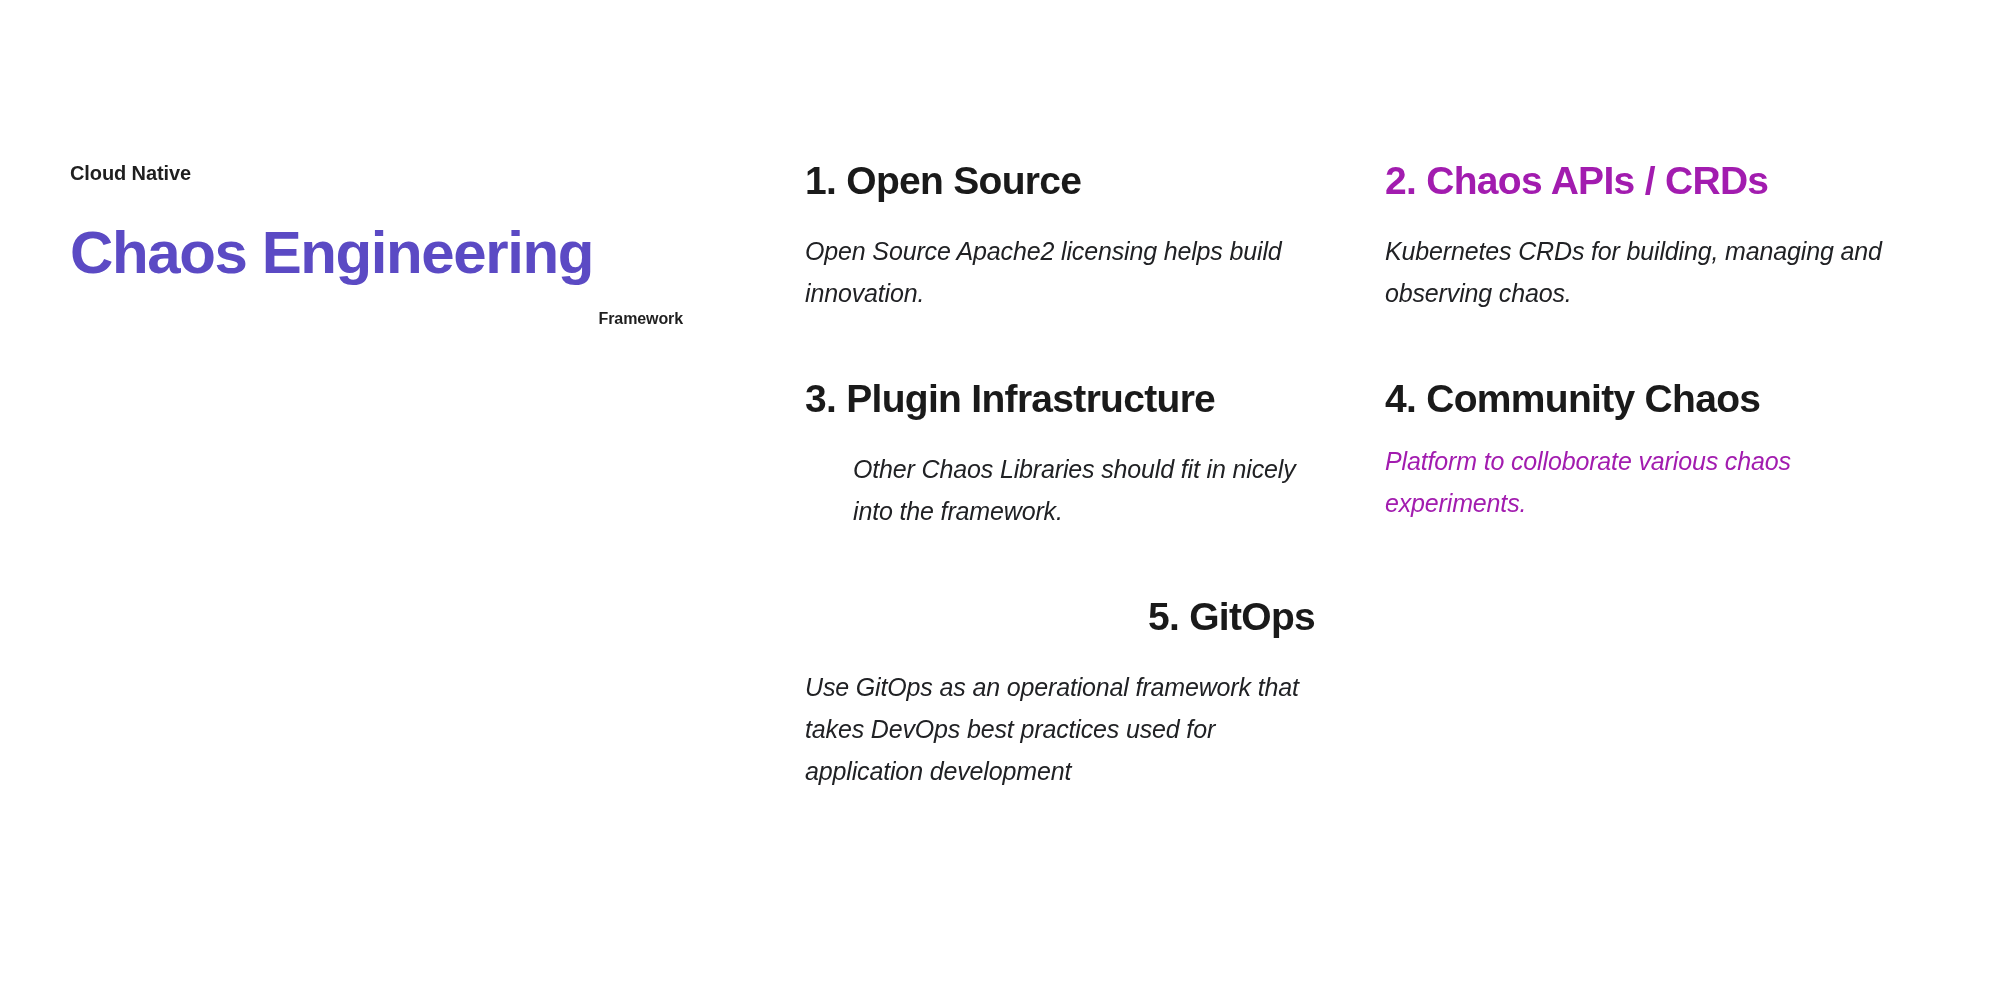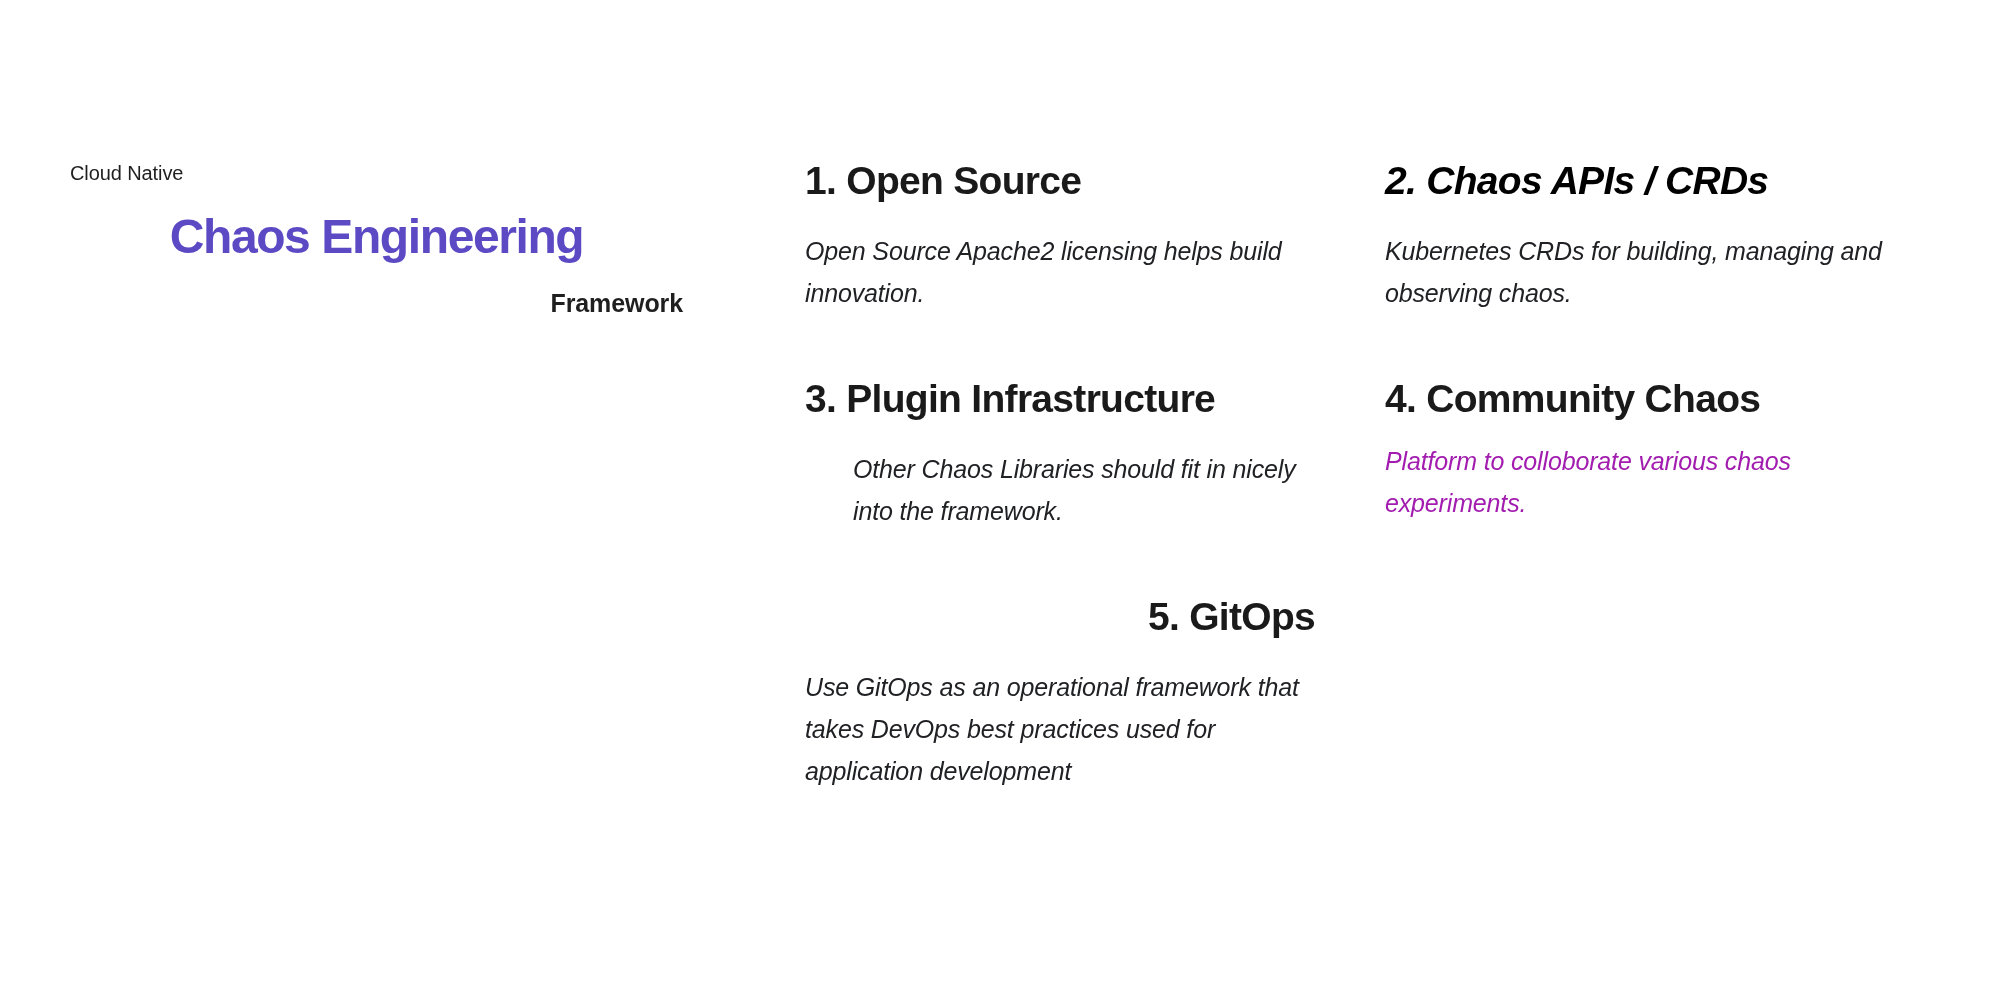--- a/index.html
+++ b/index.html
@@ -33,7 +33,7 @@
   }
   .eyebrow {
     font-size: 20px;
-    font-weight: 400;
+    font-weight: 700;
     line-height: 26px;
     letter-spacing: -0.1px;
     color: #1f1f1f;

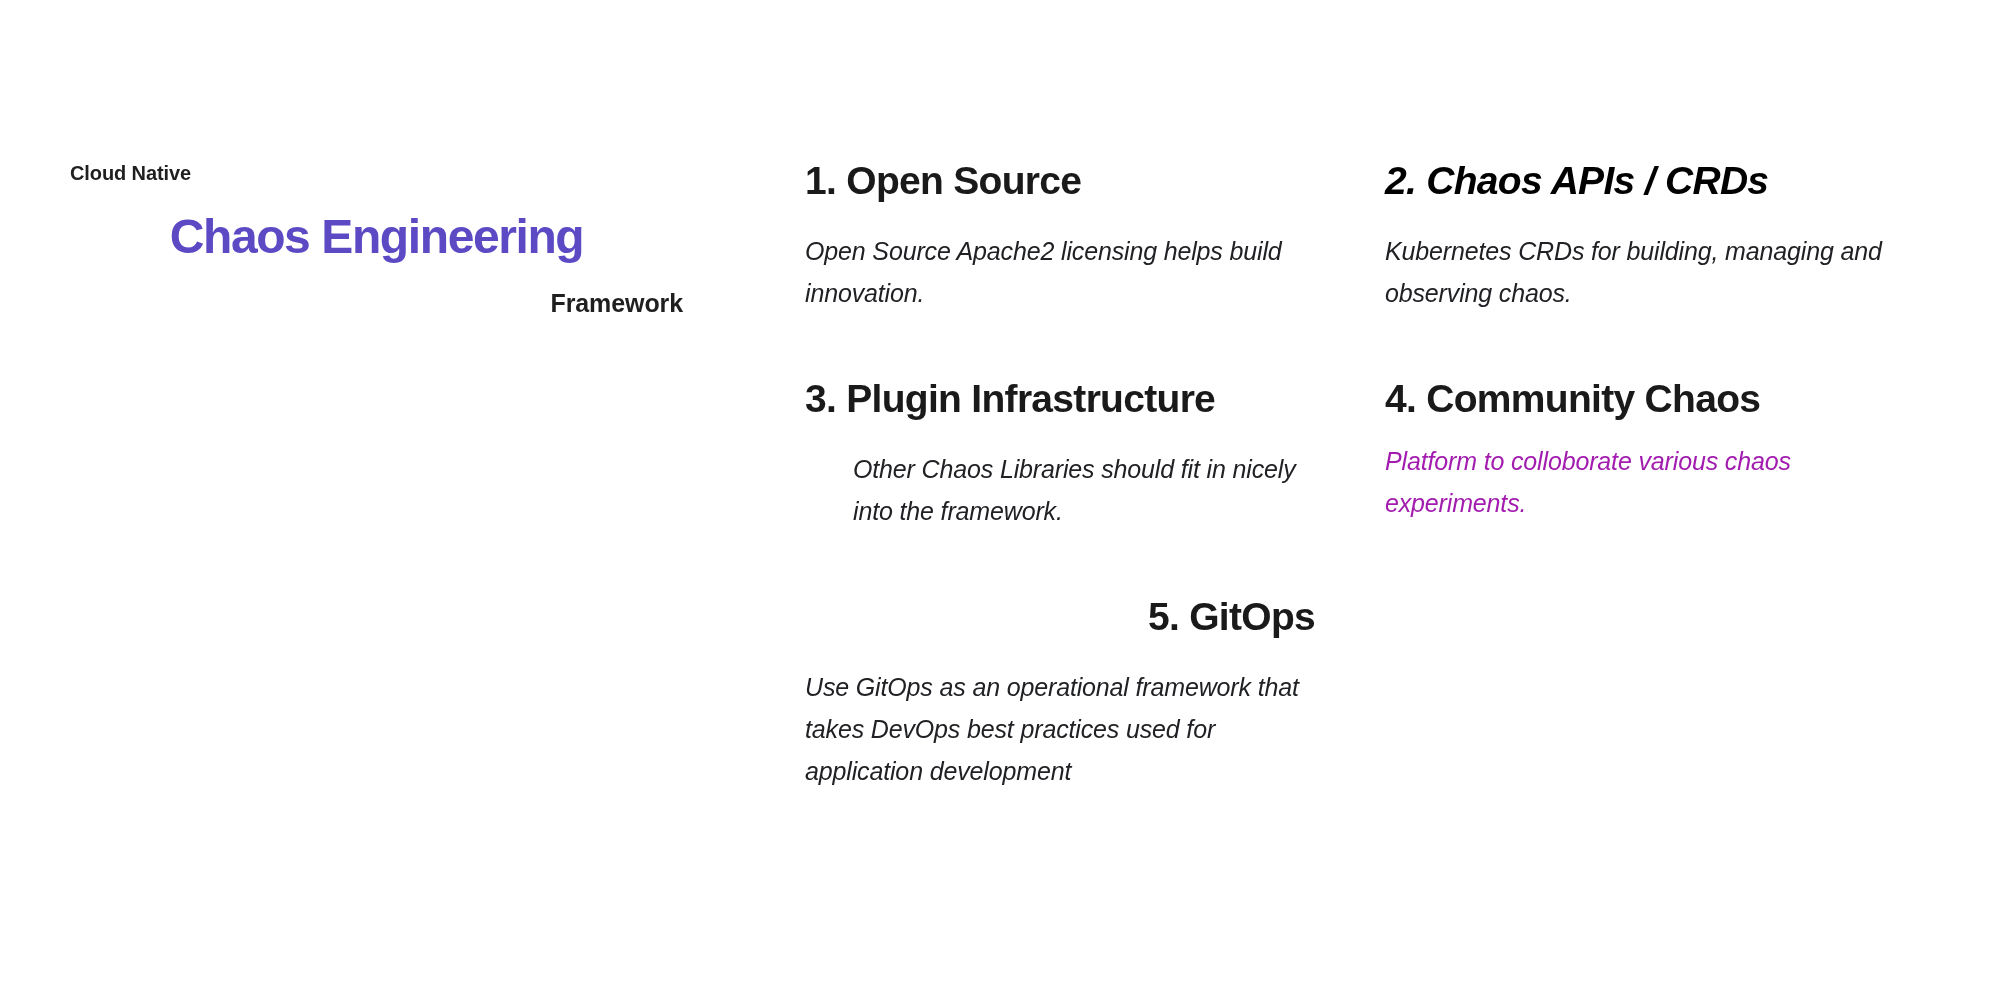--- a/index.html
+++ b/index.html
@@ -120,7 +120,7 @@
     </div>
 
     <div class="feature pos-2">
-      <div class="feature-title" style="color: #000000; font-style: italic;">2. Chaos APIs / CRDs</div>
+      <div class="feature-title" style="color: #a21caf;">2. Chaos APIs / CRDs</div>
       <div class="feature-desc" style="color: rgb(32, 33, 36);">Kubernetes CRDs for building, managing and observing chaos.</div>
     </div>
 

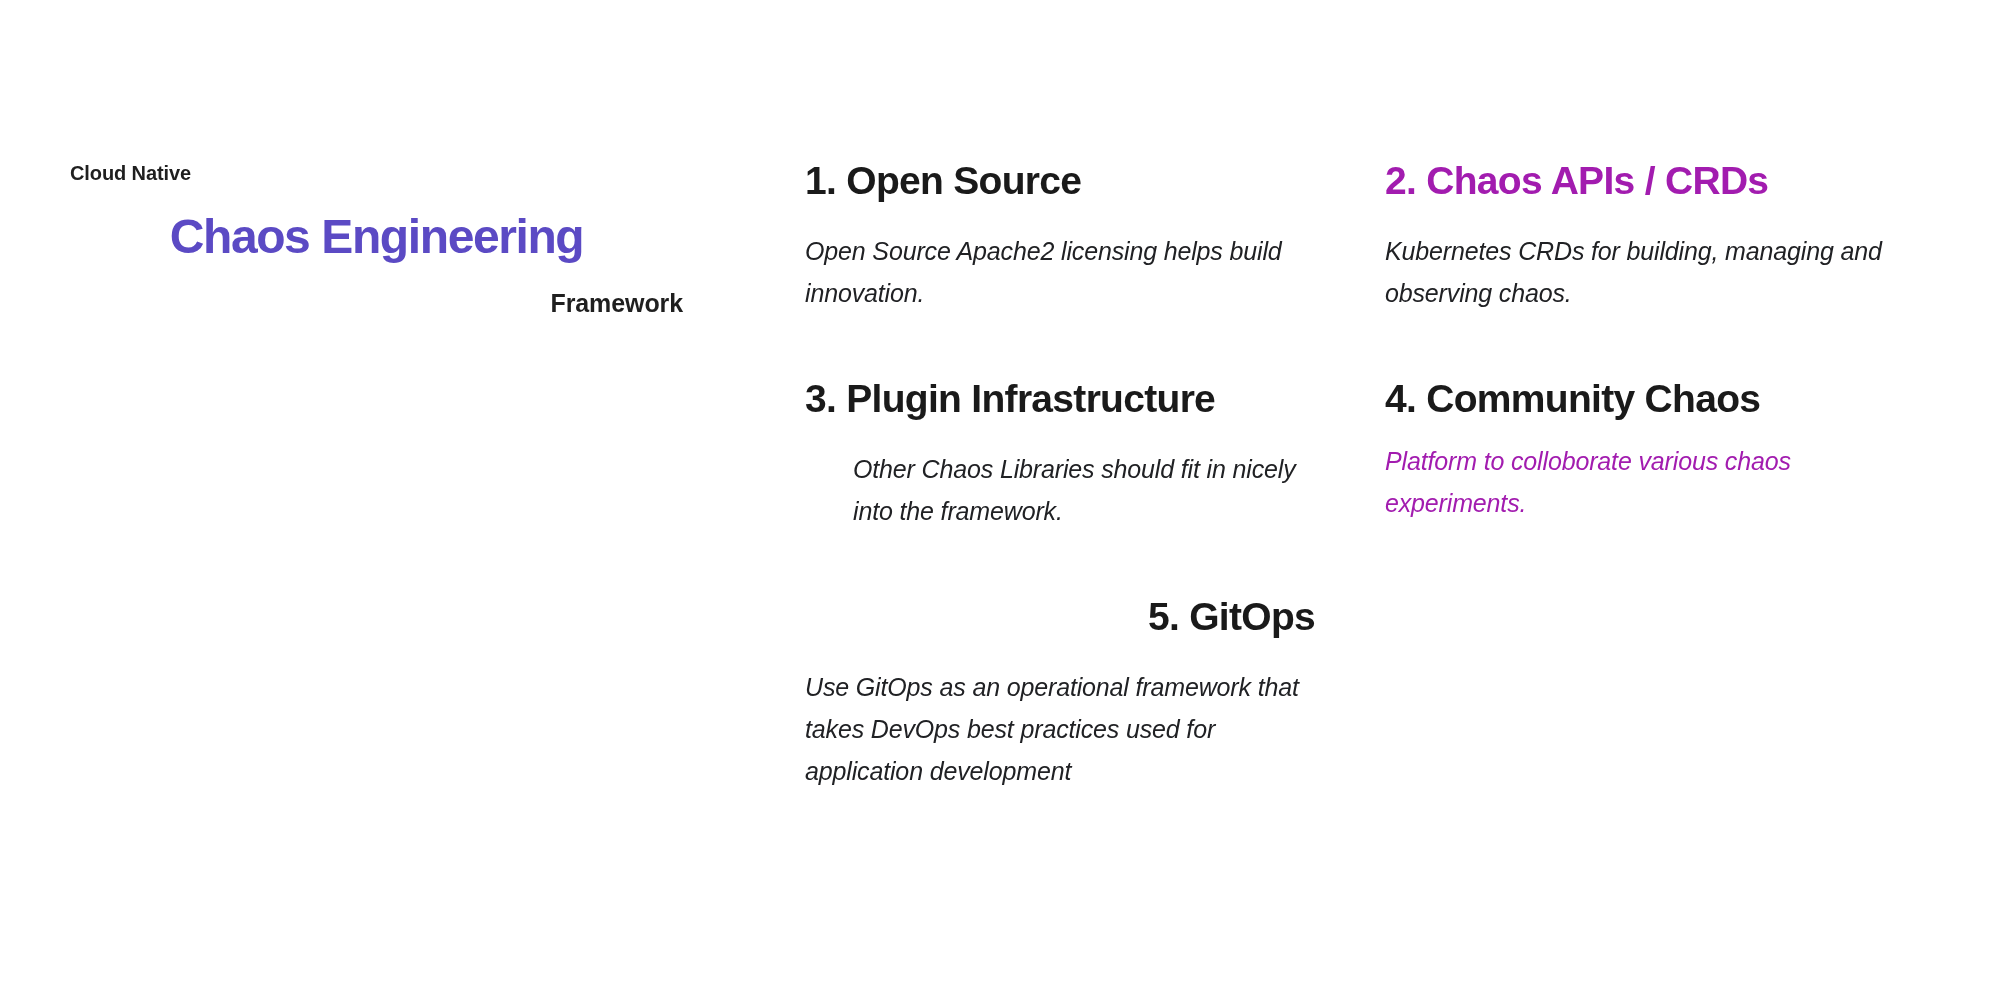--- a/index.html
+++ b/index.html
@@ -41,12 +41,12 @@
     margin: 0;
   }
   .title-main {
-    font-size: 48px;
+    font-size: 60px;
     font-weight: 700;
     line-height: 74px;
     letter-spacing: -1.4px;
-    margin: 14px 0 0 0;
-    text-align: center;
+    margin: 30px 0 0 0;
+    text-align: left;
     white-space: nowrap;
   }
   .title-sub {

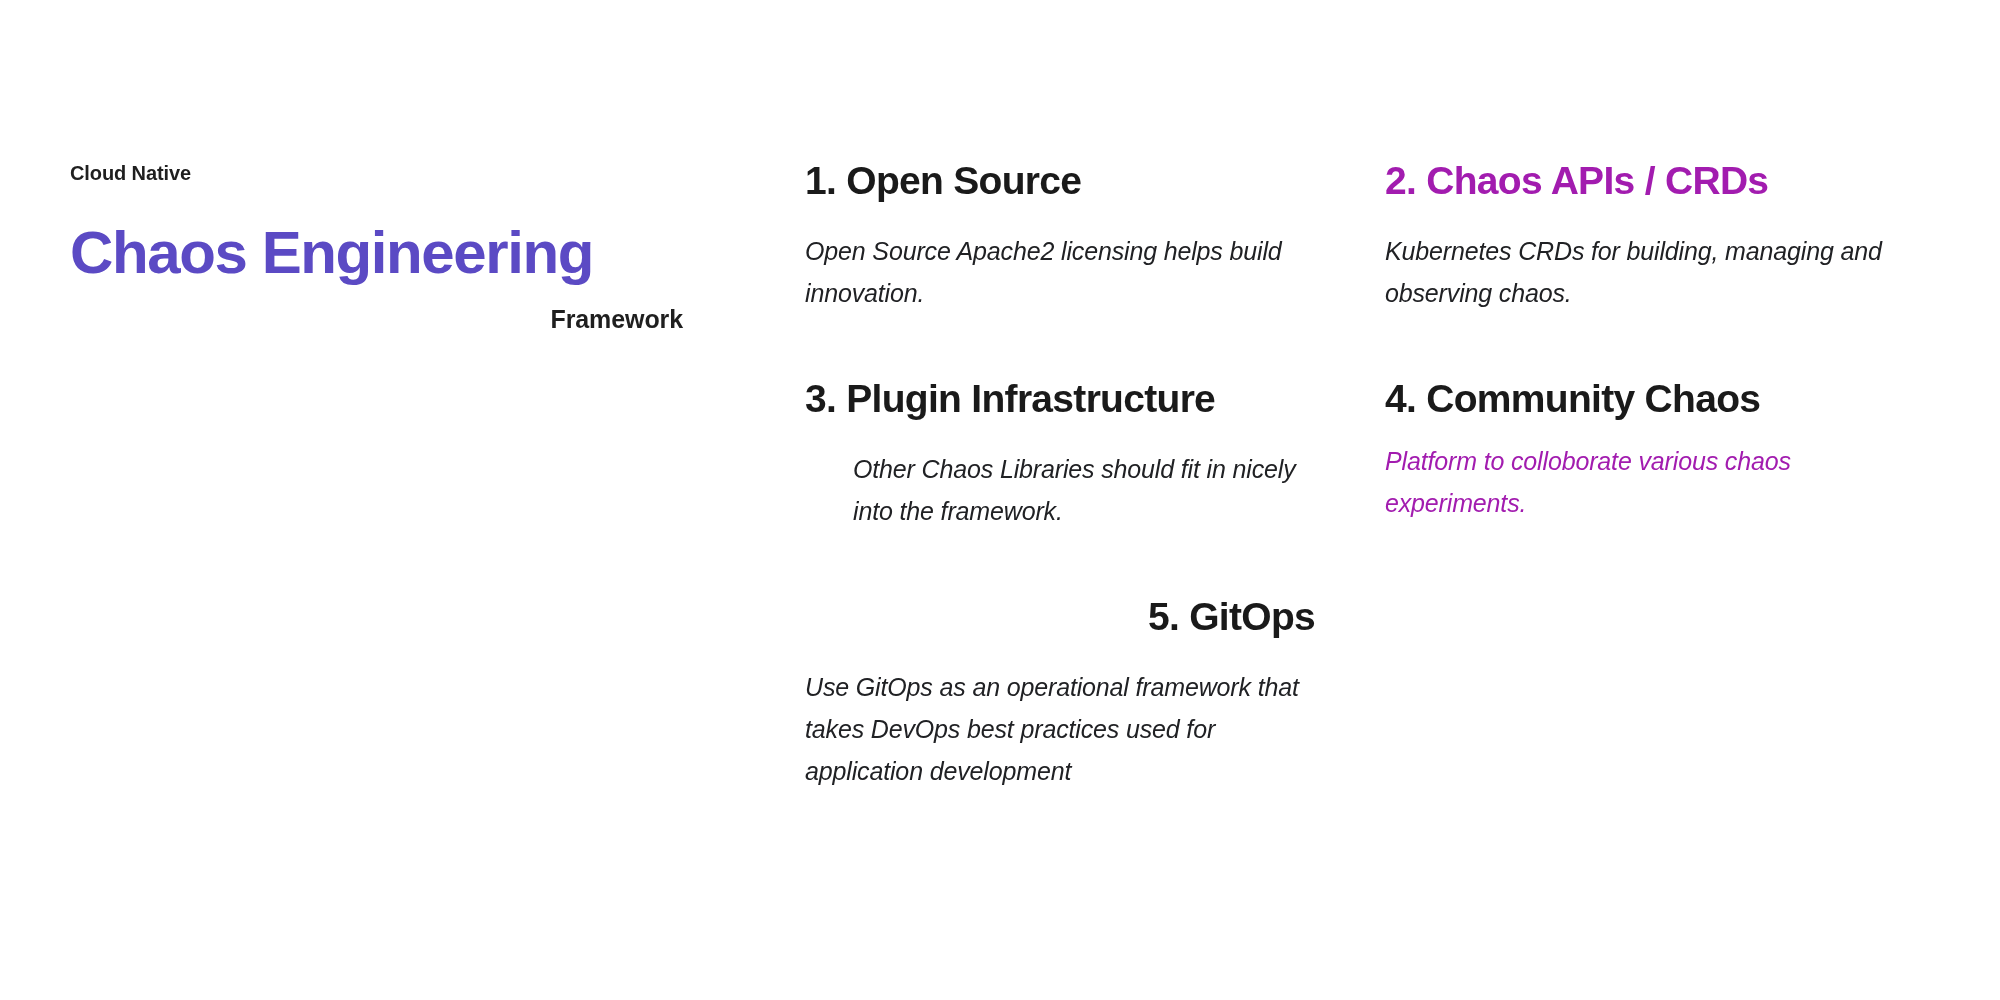--- a/index.html
+++ b/index.html
@@ -50,7 +50,7 @@
     white-space: nowrap;
   }
   .title-sub {
-    font-size: 25px;
+    font-size: 16px;
     font-weight: 700;
     line-height: 26px;
     letter-spacing: -0.1px;

